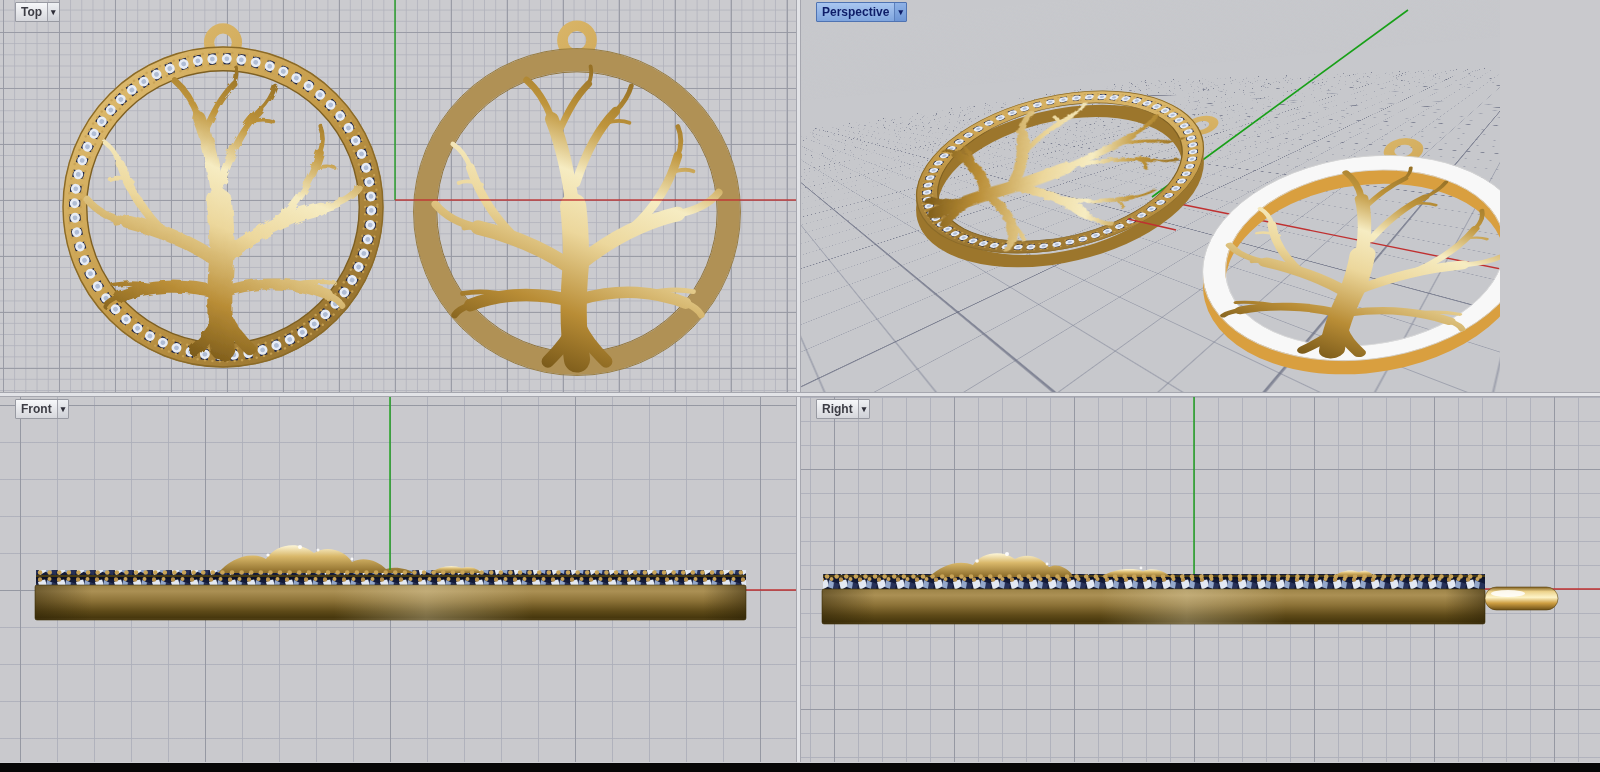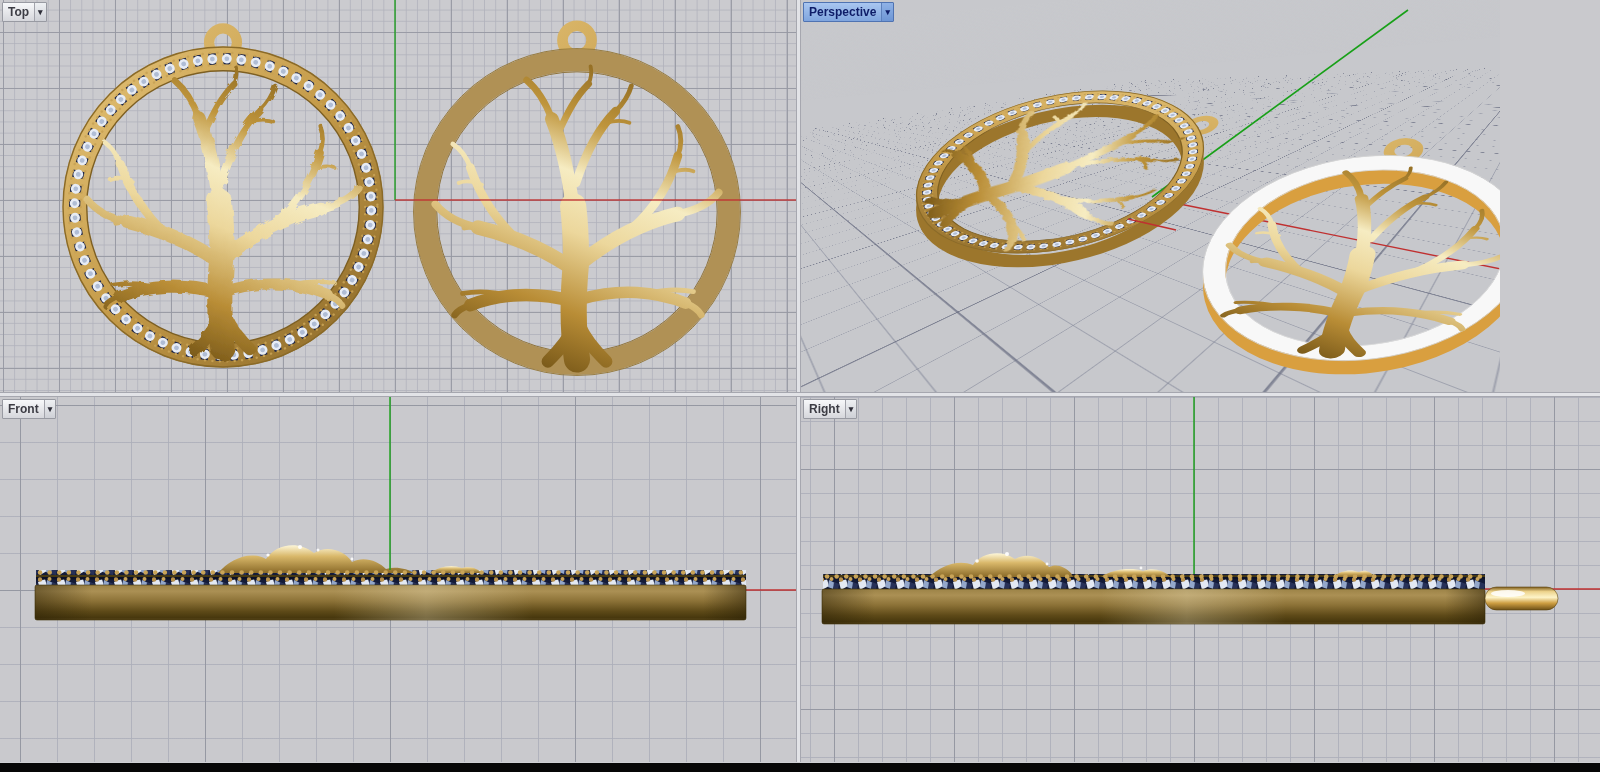--- a/index.html
+++ b/index.html
@@ -50,7 +50,7 @@
   .scene-svg{position:absolute;left:0;top:0;}
 
   
-  .vp-tab{position:absolute;left:2px;top:2px;height:18px;display:inline-flex;align-items:stretch;
+  .vp-tab{position:absolute;left:15px;top:2px;height:18px;display:inline-flex;align-items:stretch;
     font:bold 12px "Liberation Sans",sans-serif;color:#3c3c44;cursor:pointer;
     background:linear-gradient(#f7f8fa,#d6d7dc);border:1px solid #989aa2;border-radius:1px;}
   .vp-tab .lbl{padding:0 5px;display:flex;align-items:center;}

